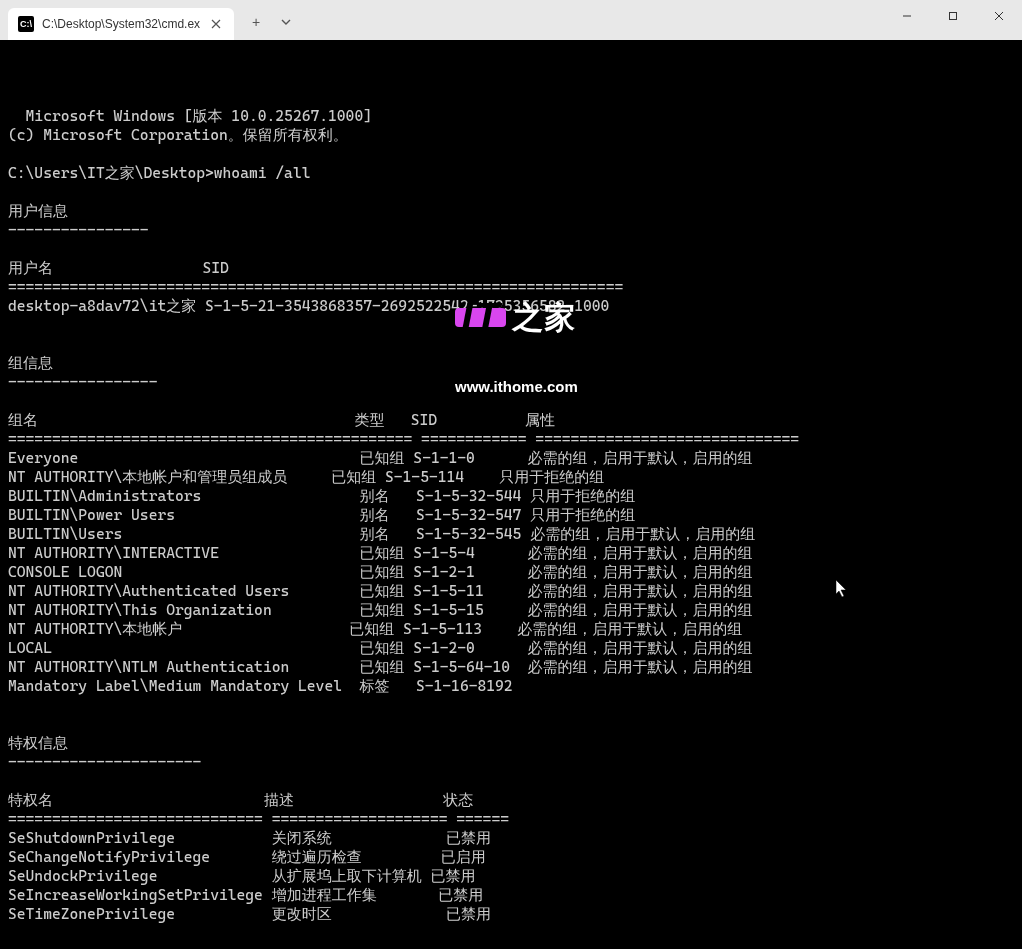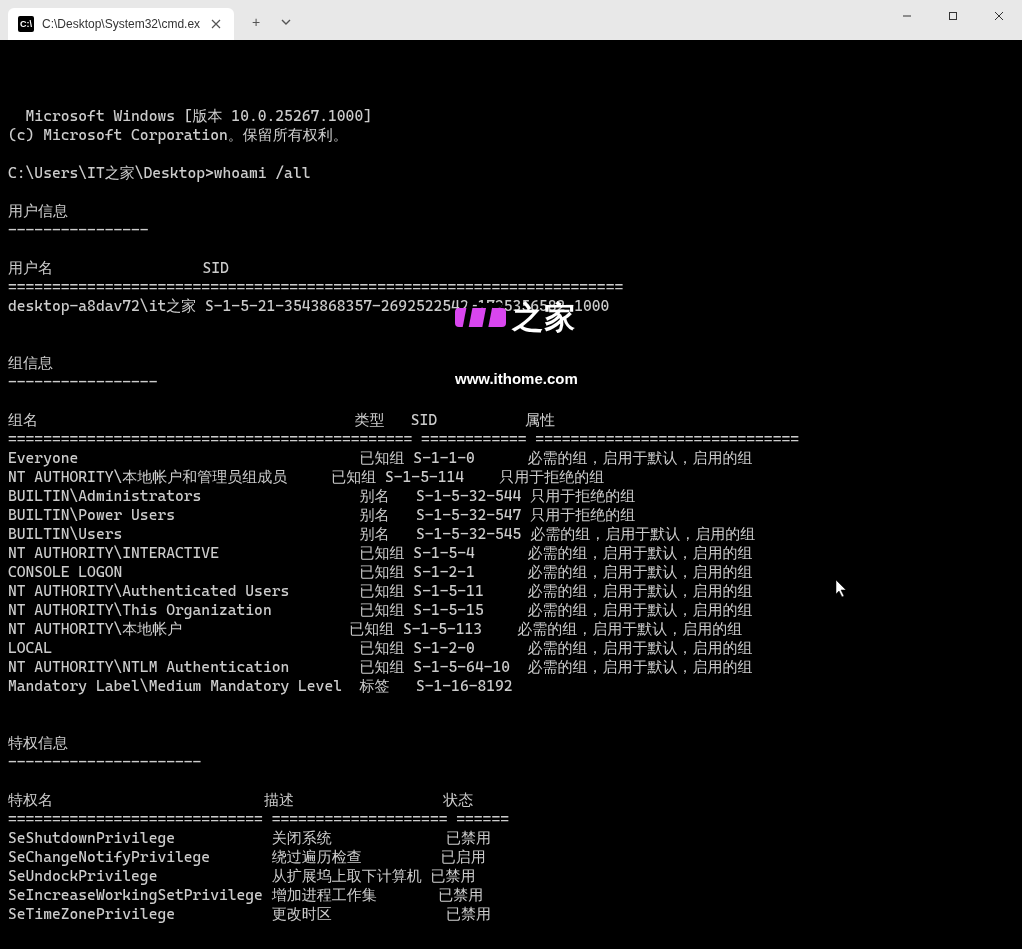--- a/index.html
+++ b/index.html
@@ -121,7 +121,7 @@
   font-family: Arial, sans-serif;
   font-size: 15px;
   color: #fff;
-  margin-top: 4px;
+  margin-top: 12px;
   font-weight: bold;
 }
 .mouse-cursor {

